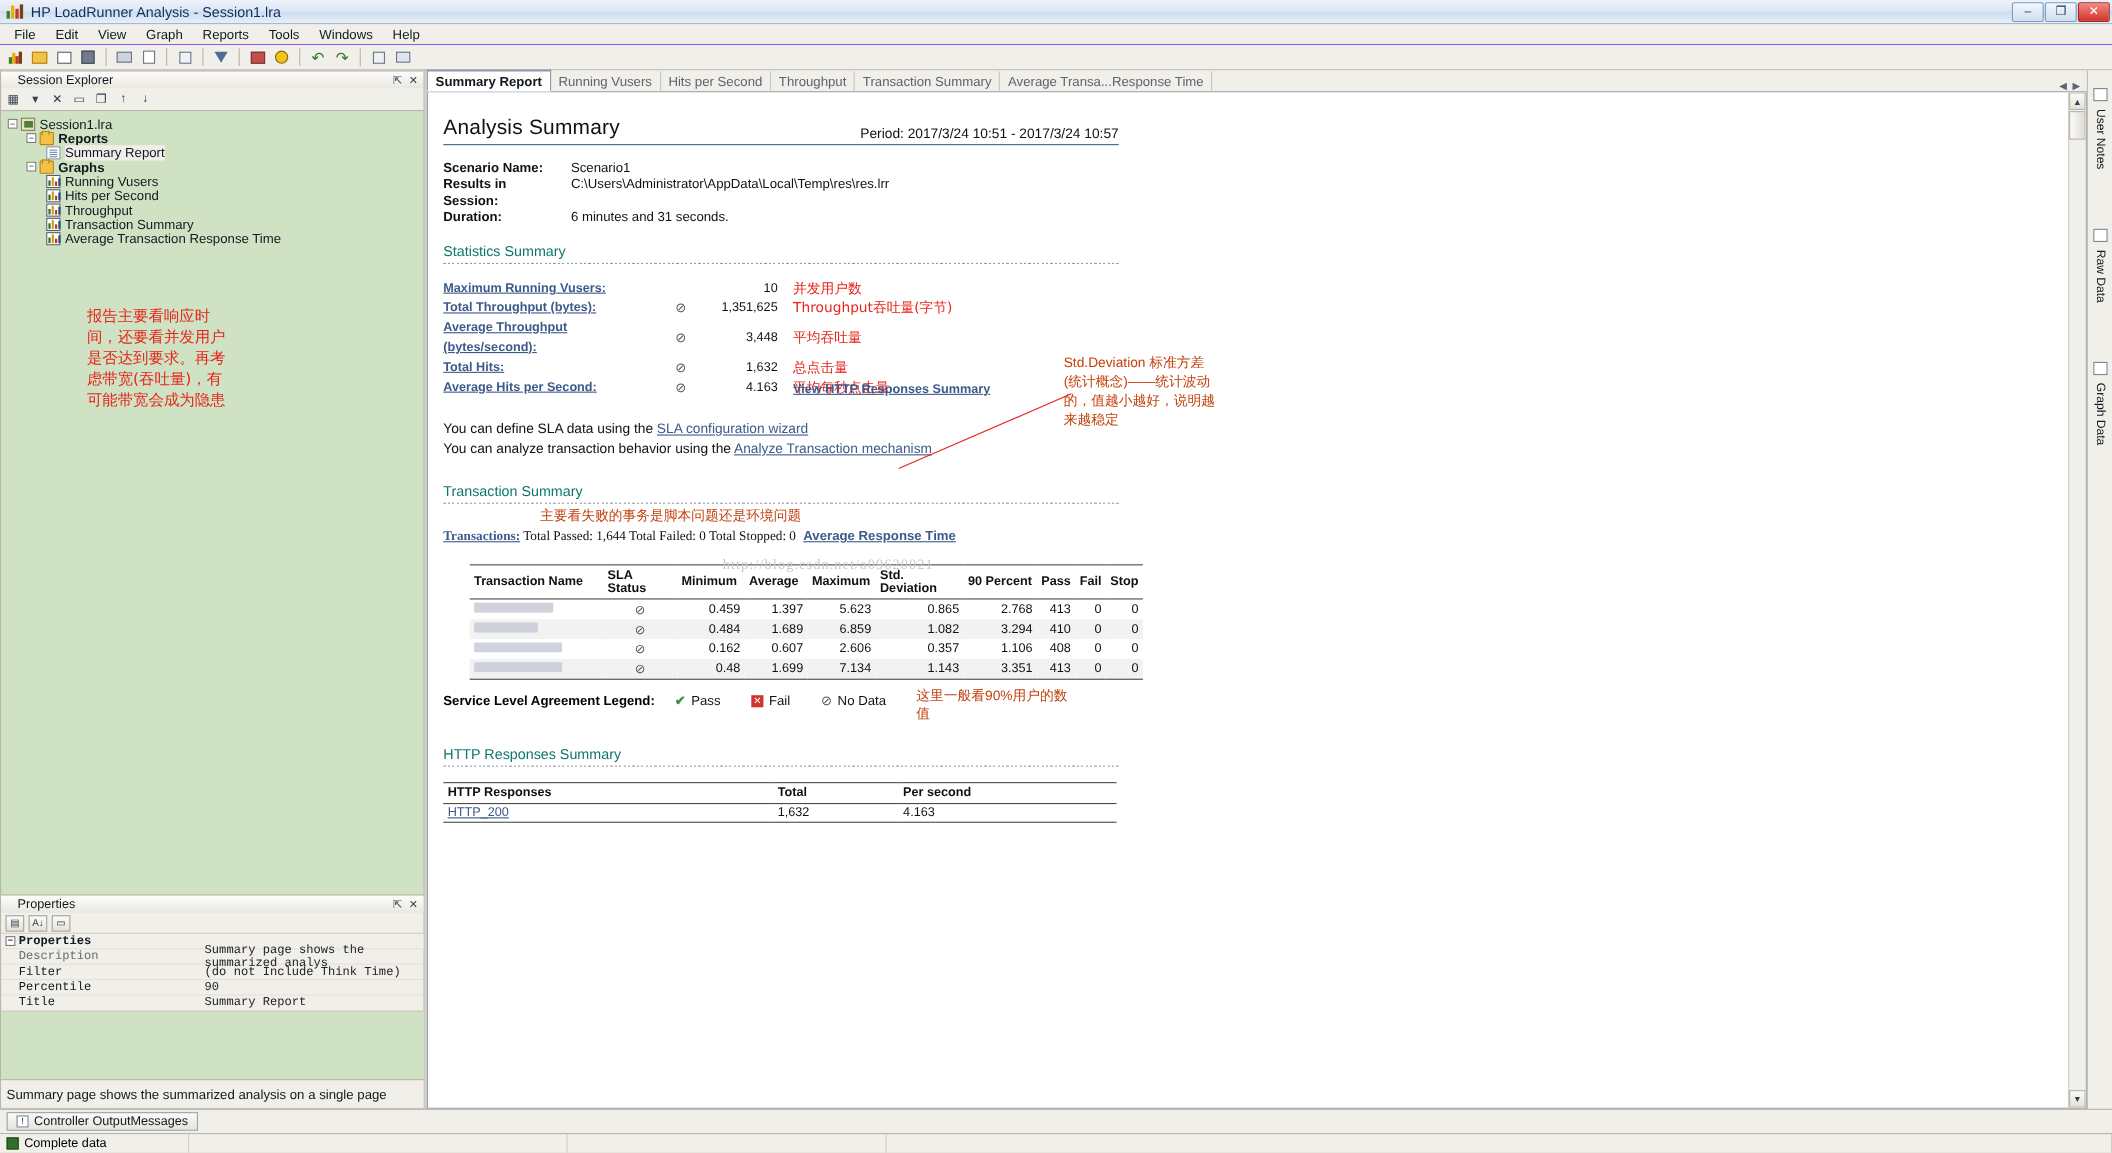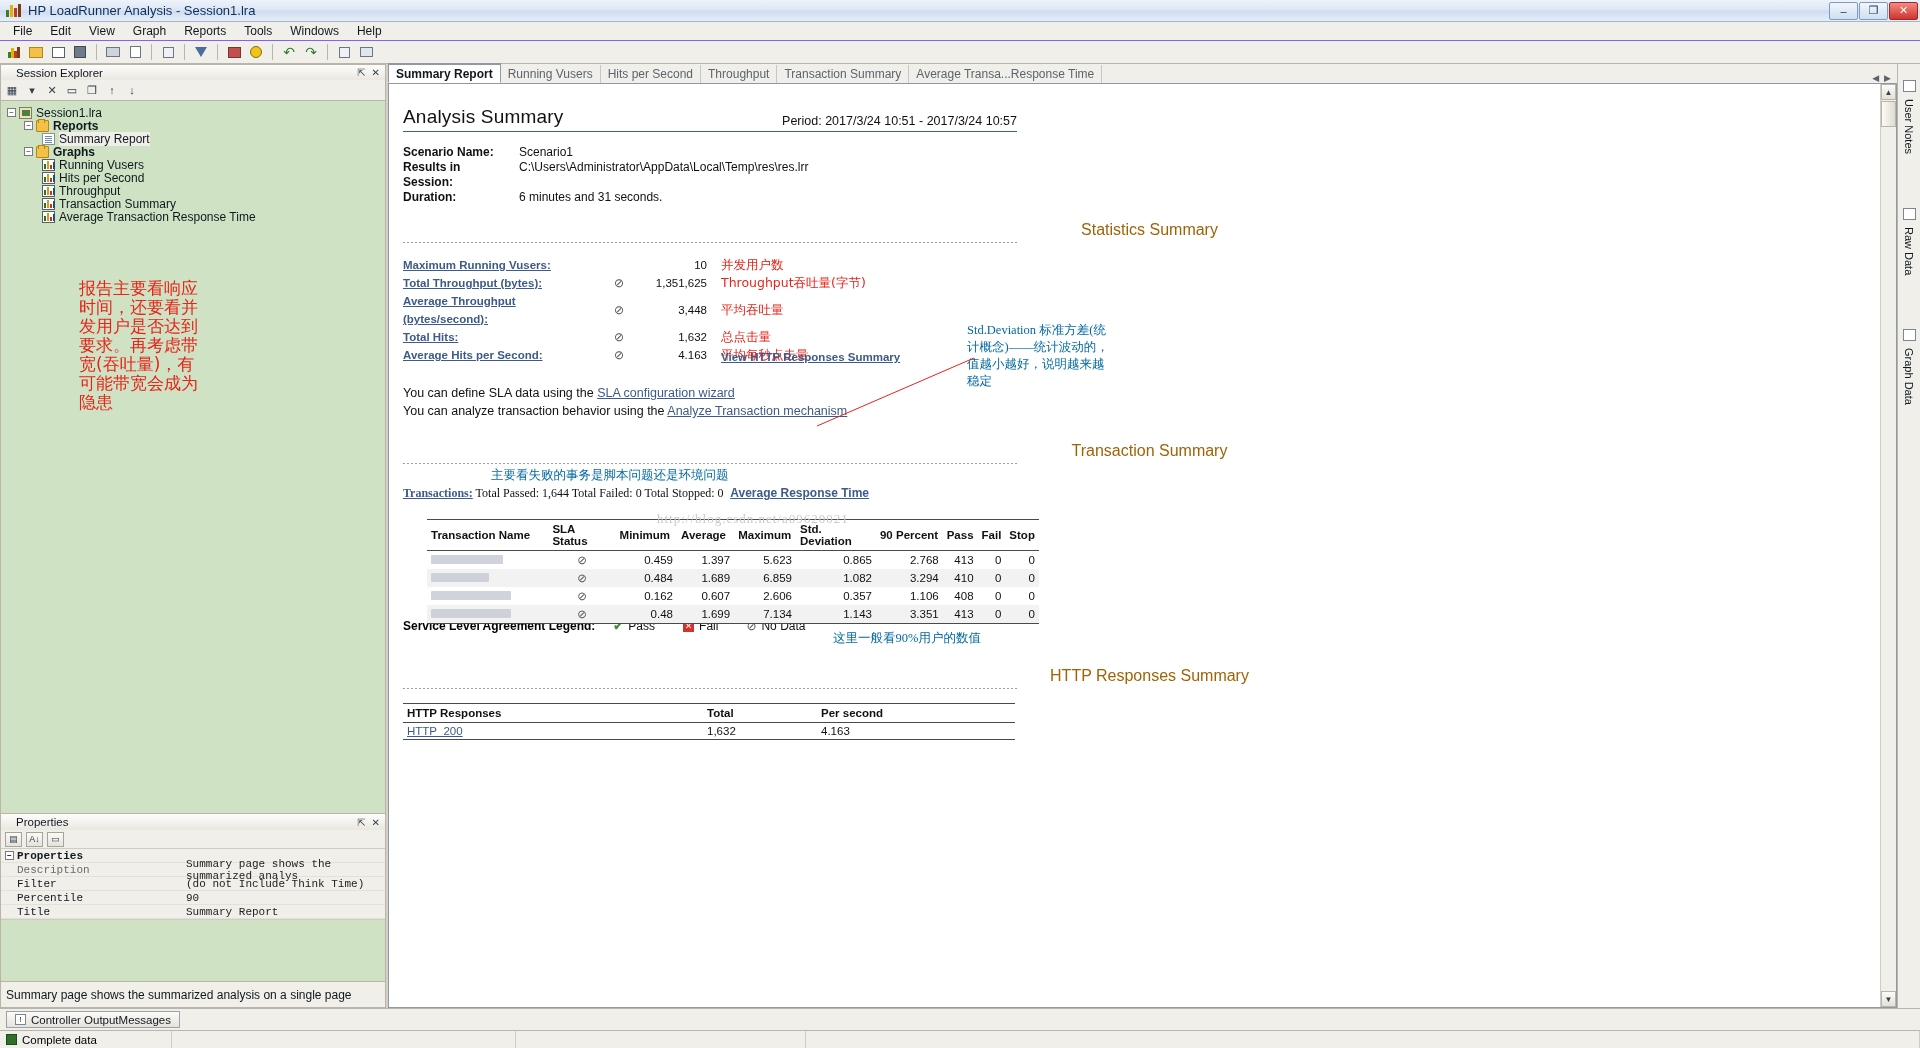--- a/index.html
+++ b/index.html
@@ -154,7 +154,7 @@
 
   .kv{display:flex;font-size:12px;line-height:15px;color:#111;}
   .kv b{width:104px;display:inline-block;}
-  .sect{color:#a16207;font-size:16px;margin-top:8px;text-align:center;}
+  .sect{color:#0f766e;font-size:13px;margin-top:8px;}
 
   .stat-row{display:flex;align-items:center;font-size:12px;line-height:18px;}
   .stat-name{width:200px;color:#3d5a8a;text-decoration:underline;font-weight:bold;font-size:11.5px;}

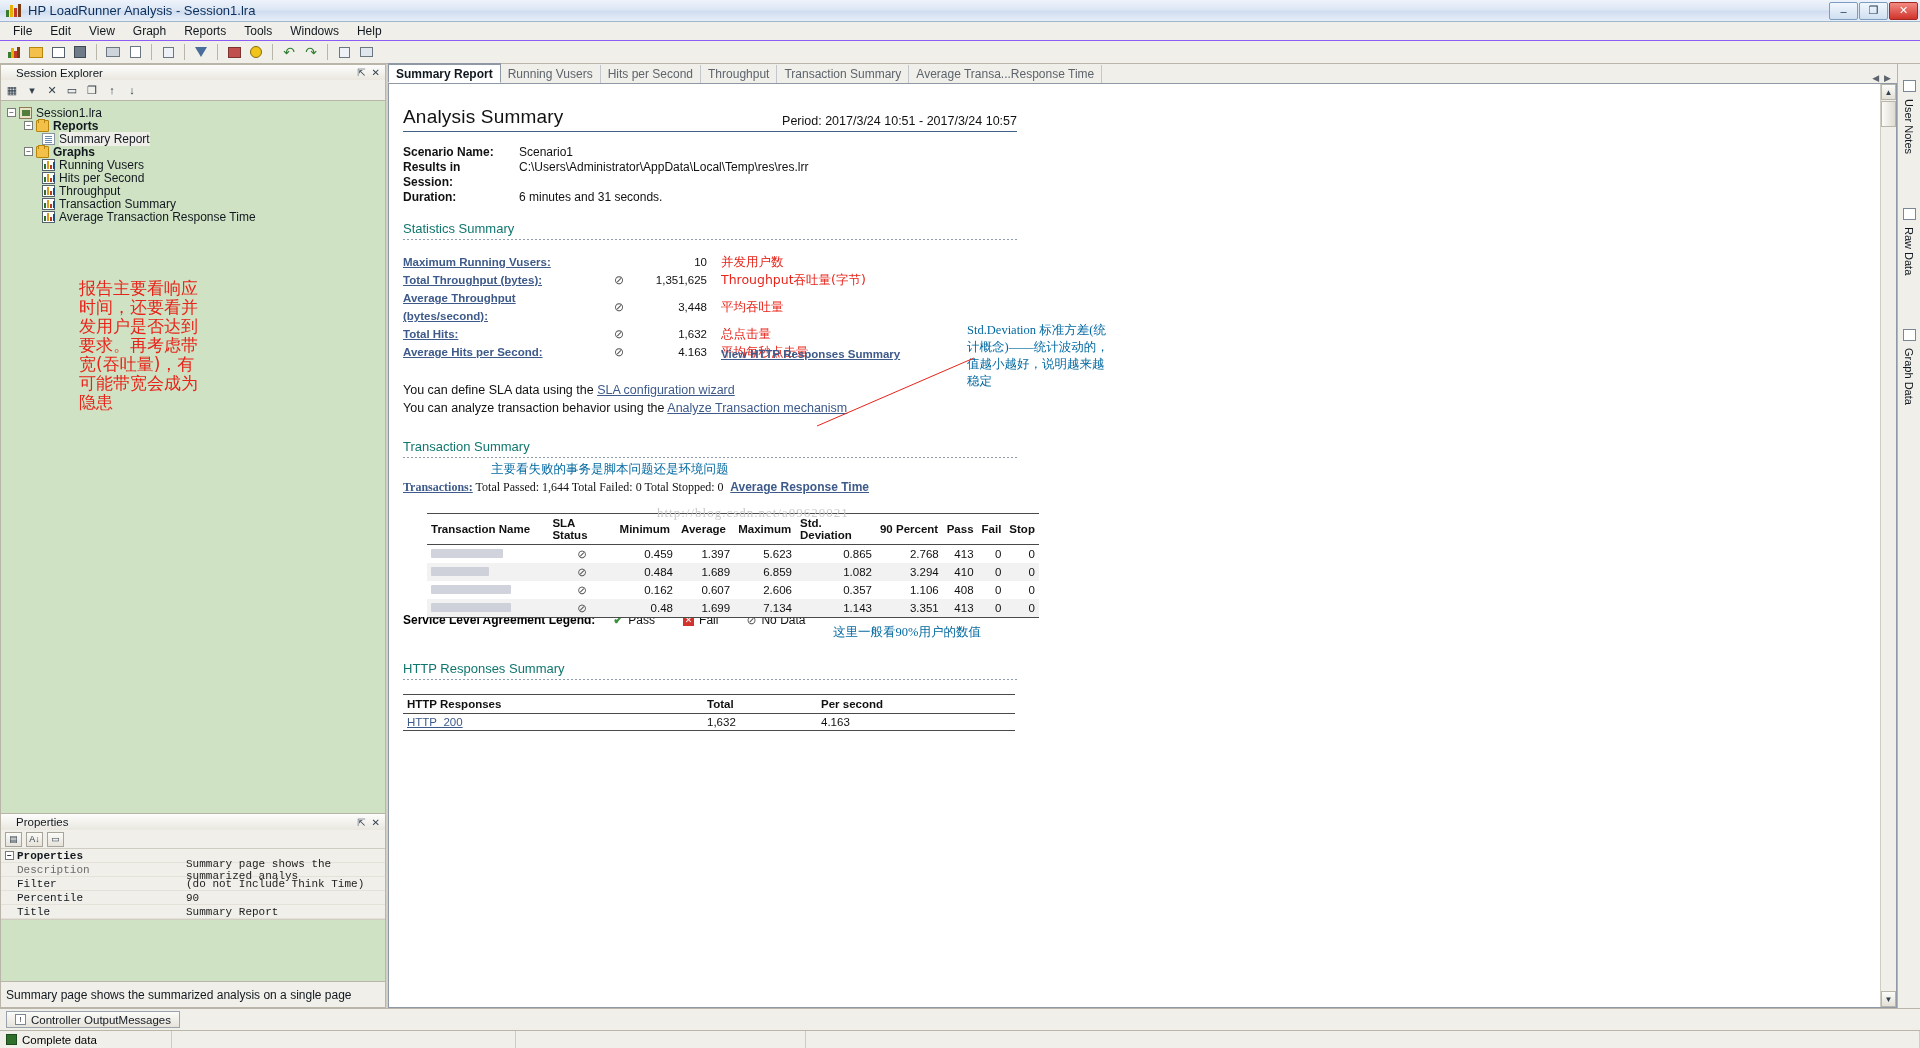--- a/index.html
+++ b/index.html
@@ -104,7 +104,7 @@
   .ind1{padding-left:17px;} .ind2{padding-left:35px;}
 
   .note-cn{
-    color:#e8231a;font-size:17px;line-height:19px;
+    color:#e8231a;font-size:14px;line-height:19px;
     font-family:"DejaVu Sans", sans-serif;
     position:absolute;
   }

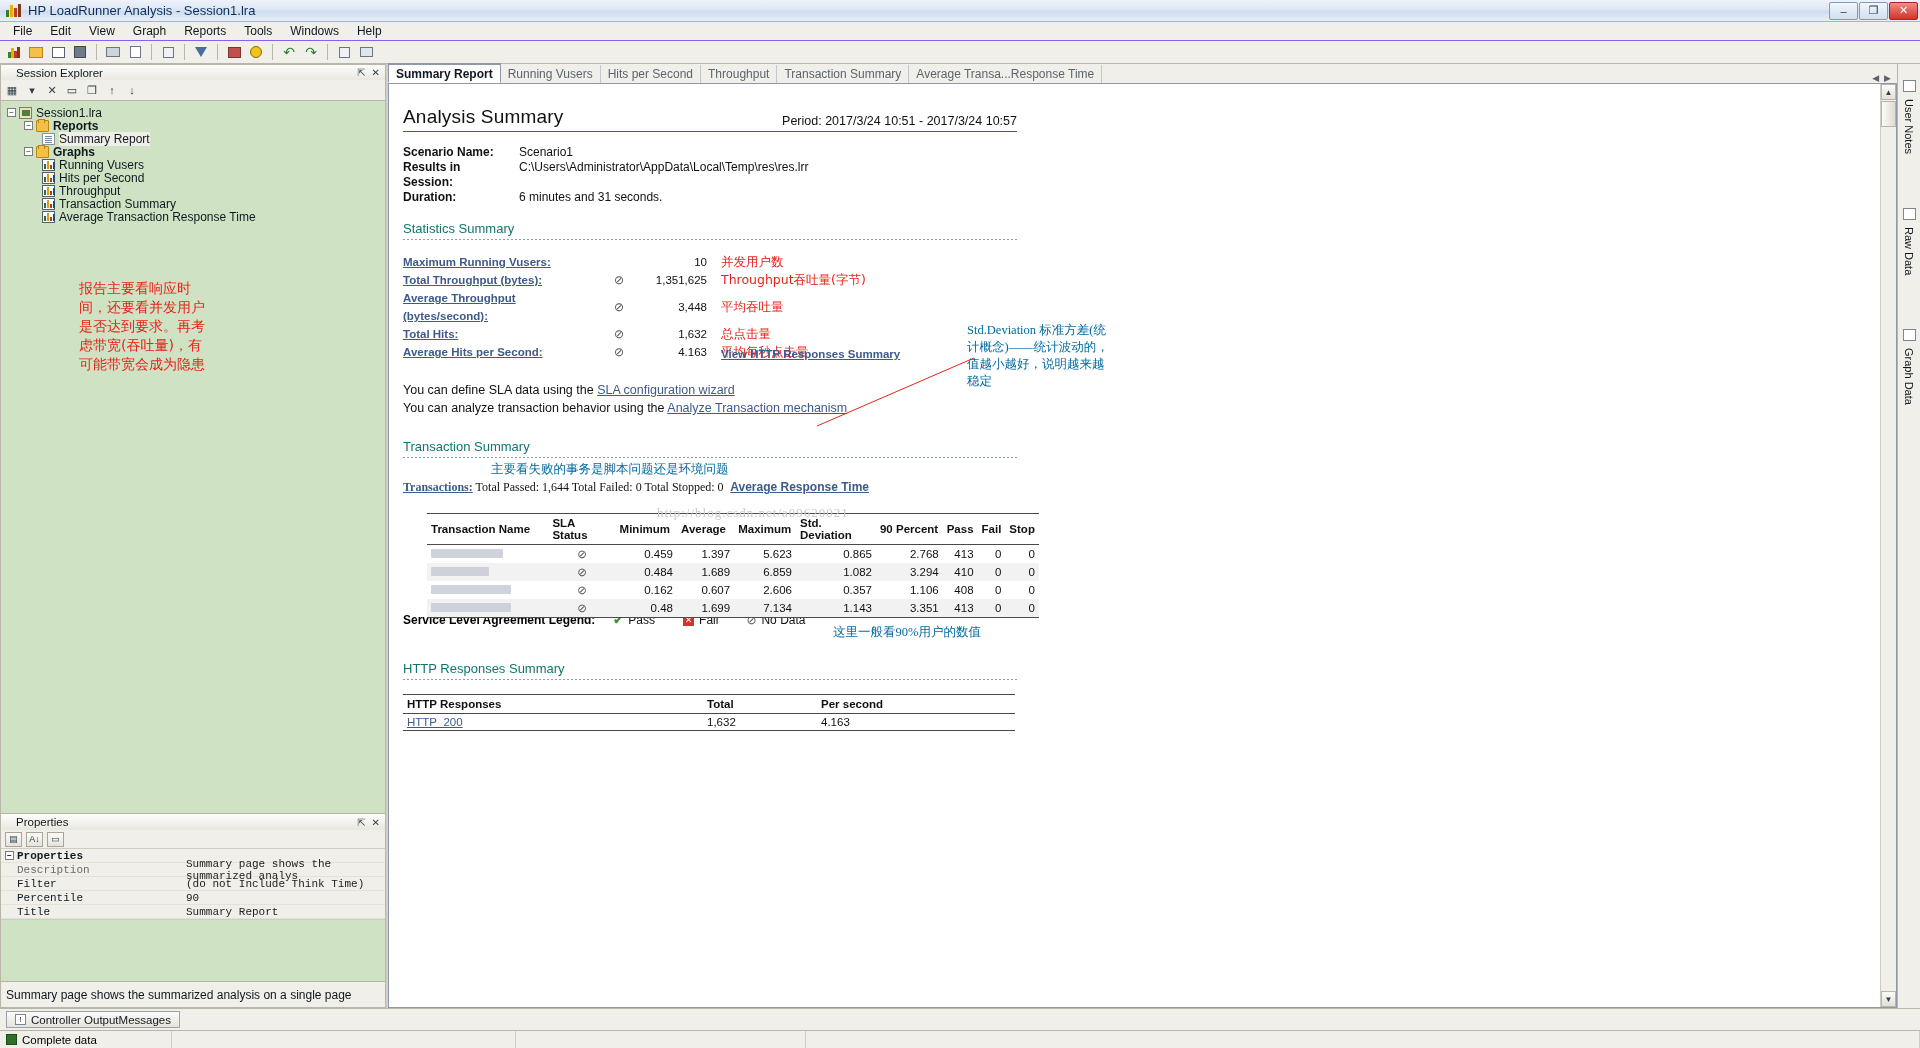--- a/index.html
+++ b/index.html
@@ -191,7 +191,7 @@
     position:absolute;color:#c9c9c9;font-family:"Liberation Serif",serif;
     font-size:13px;letter-spacing:1px;pointer-events:none;
   }
-  .ann{position:absolute;color:#0369a1;font-size:12.5px;font-family:Liberation Serif, serif;line-height:17px;}
+  .ann{position:absolute;color:#c2410c;font-size:12.5px;font-family:Liberation Sans, sans-serif;line-height:17px;}
   svg.annline{position:absolute;pointer-events:none;}
 
   

